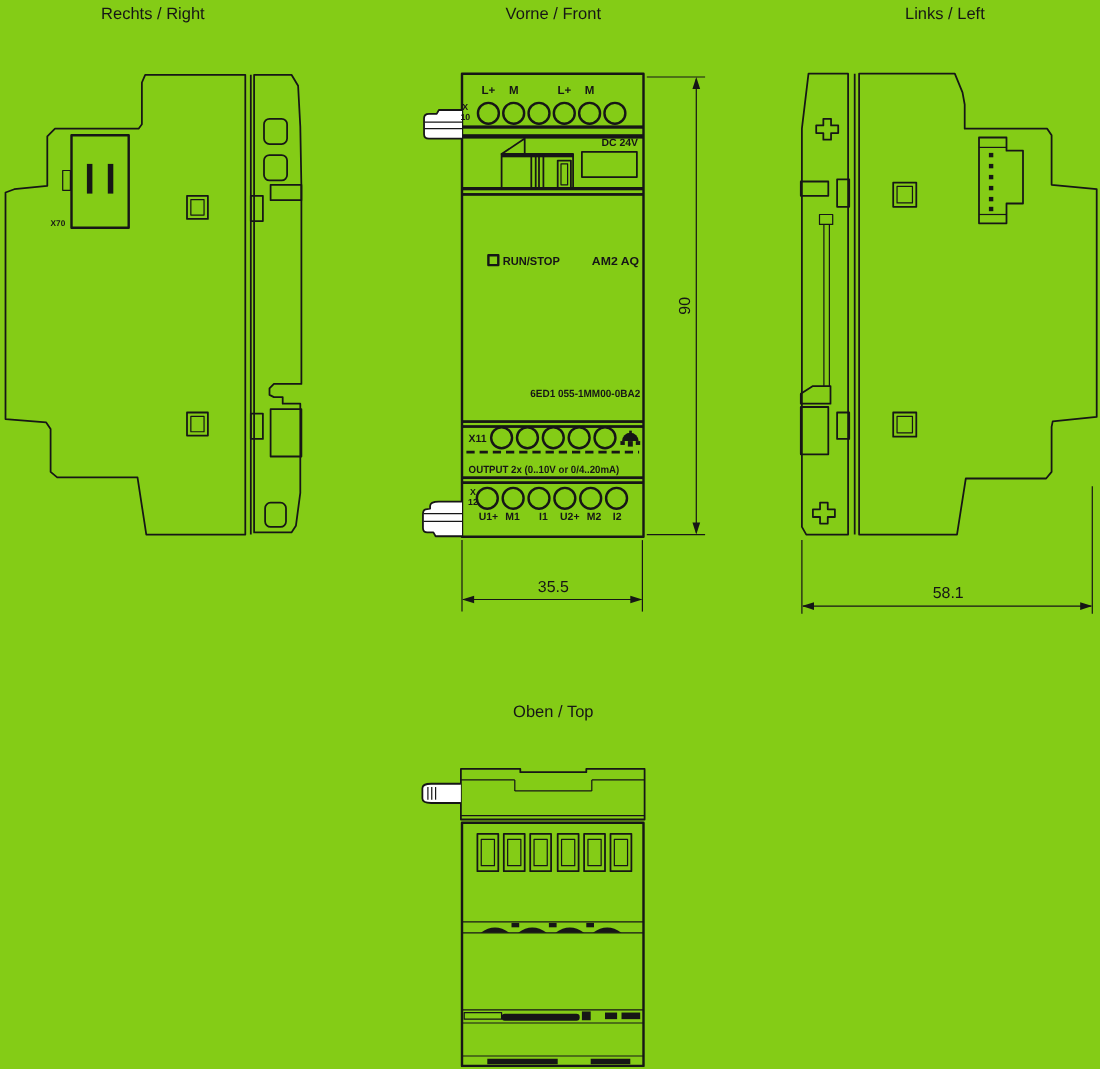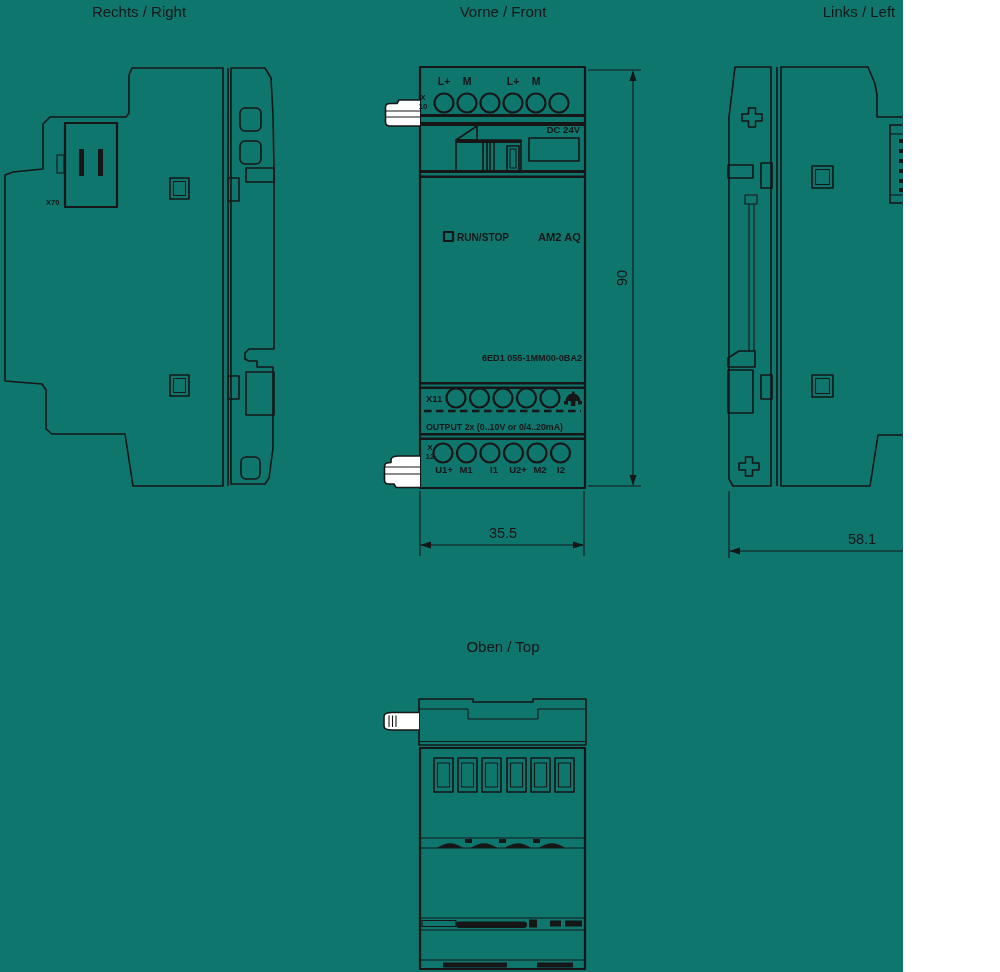--- a/index.html
+++ b/index.html
@@ -3,7 +3,7 @@
 <meta charset="utf-8">
 <style>
   html,body{margin:0;padding:0;background:#fff}
-  .canvas{position:relative;width:903px;height:972px;background:#0f766e;overflow:hidden;
+  .canvas{position:relative;width:1000px;height:972px;background:#84cc16;overflow:hidden;
           font-family:"Liberation Sans", sans-serif}
   svg{position:absolute;left:0;top:0}
   text{font-family:"Liberation Sans", sans-serif;fill:#161616}

